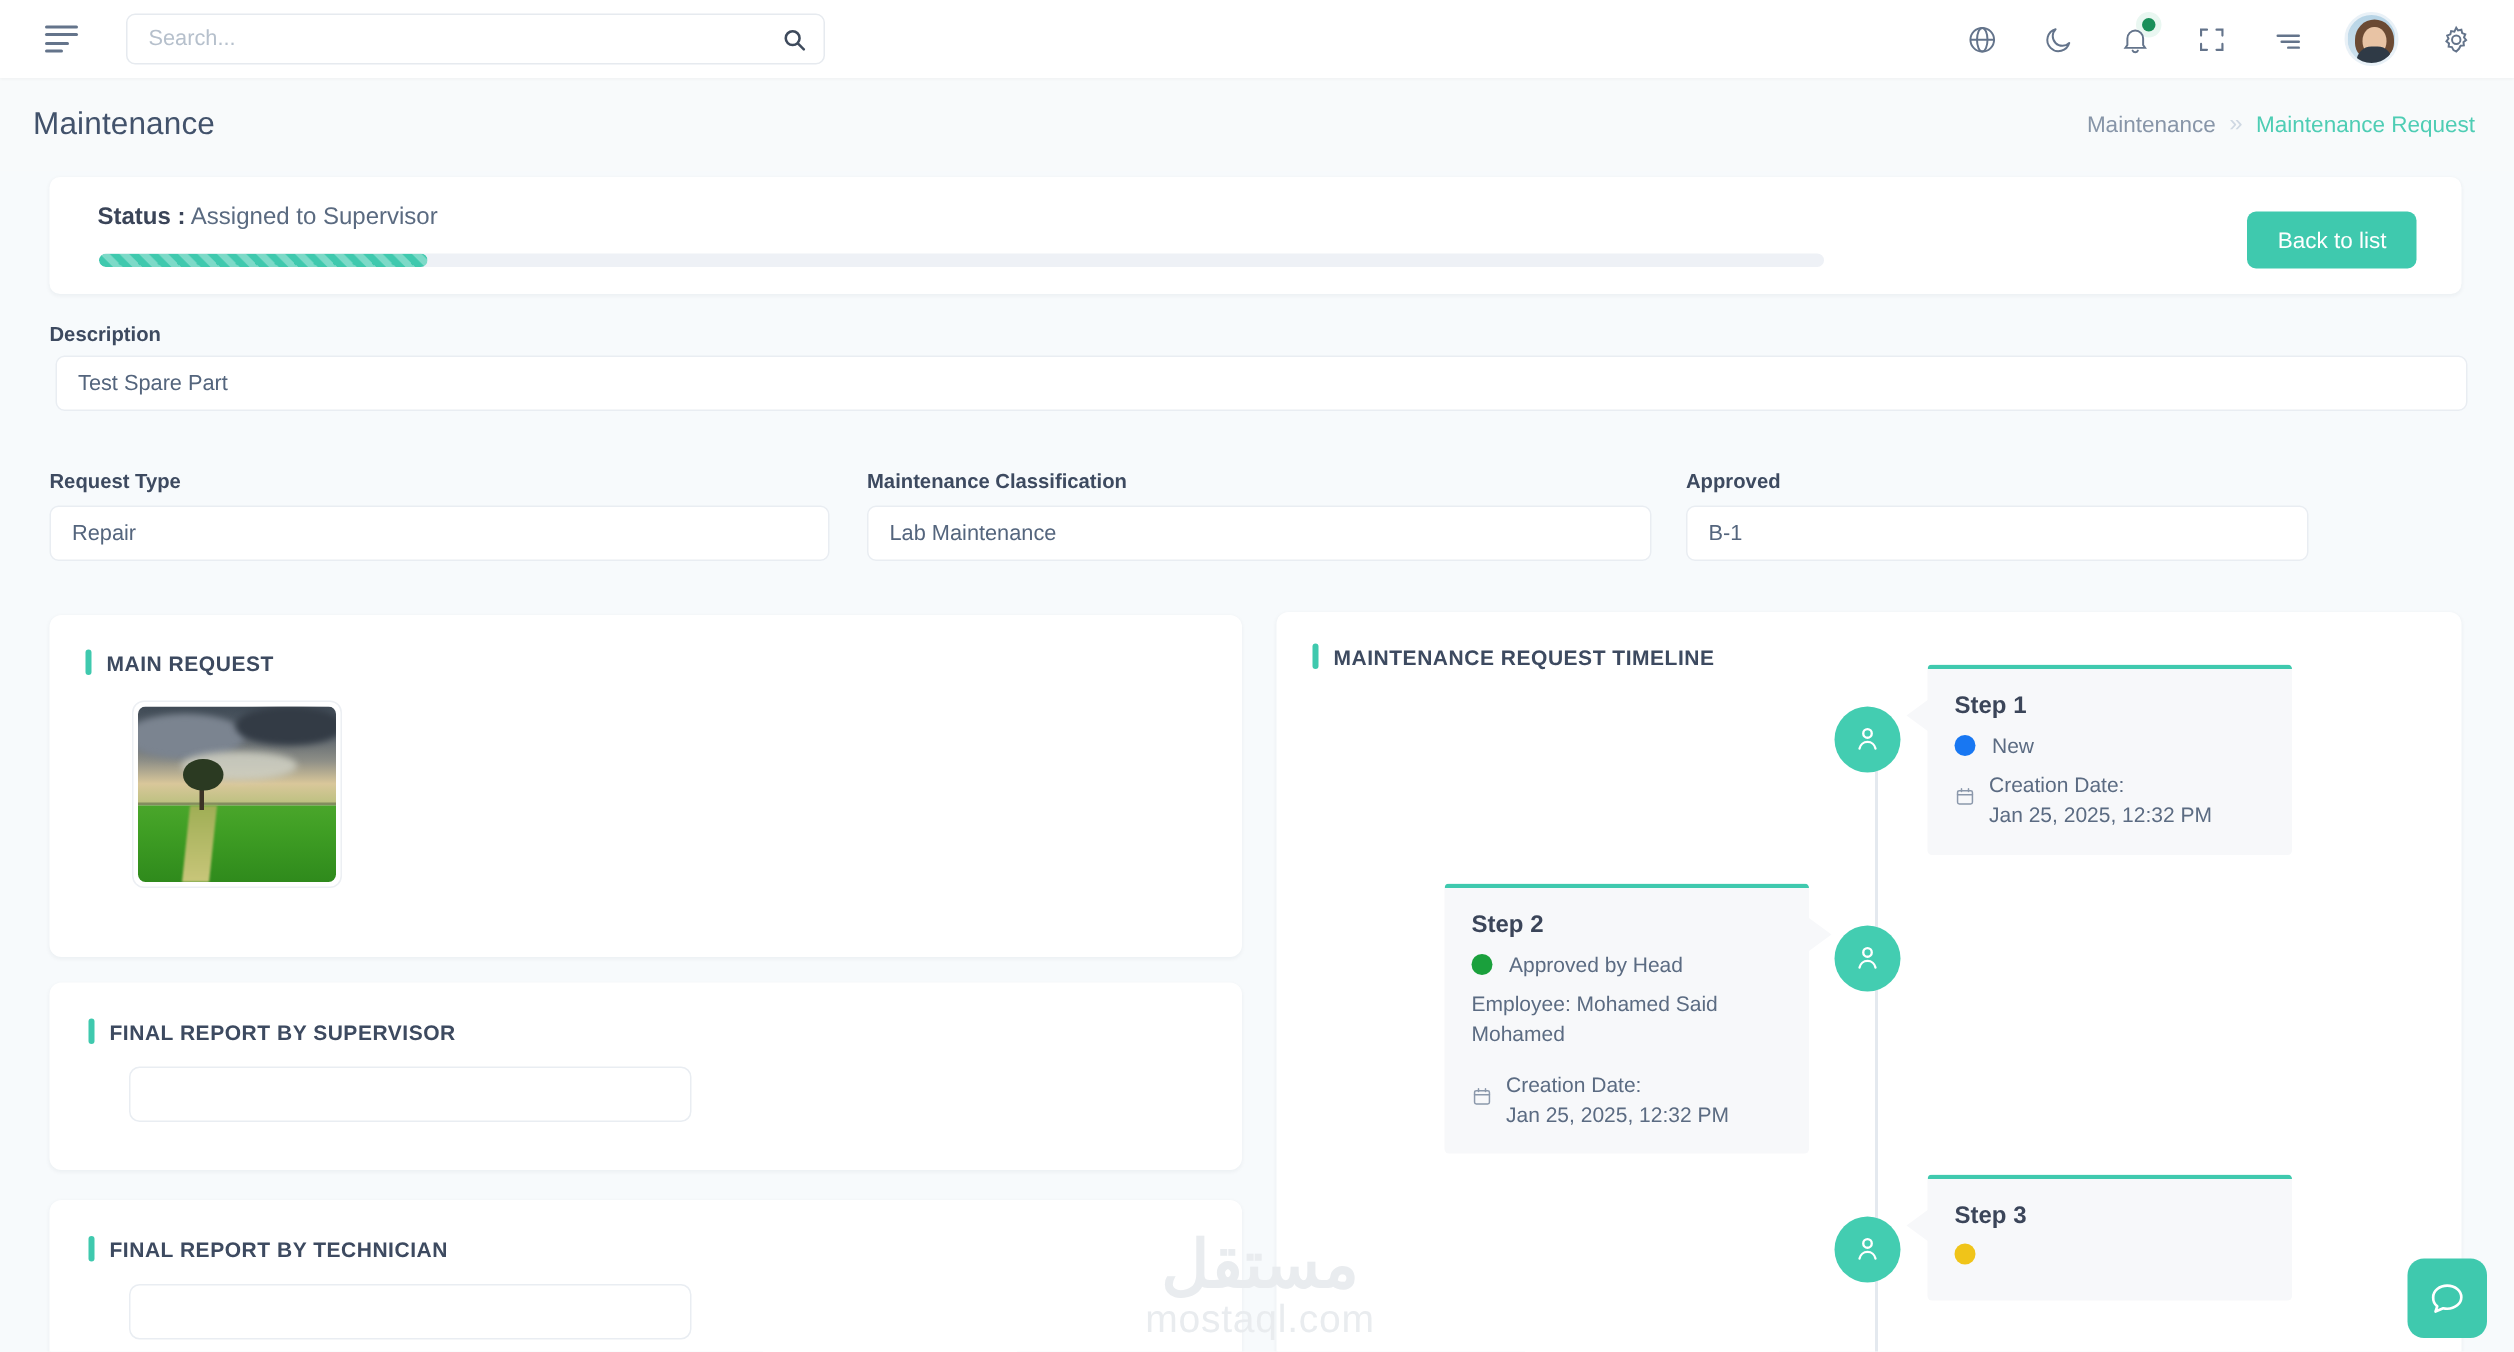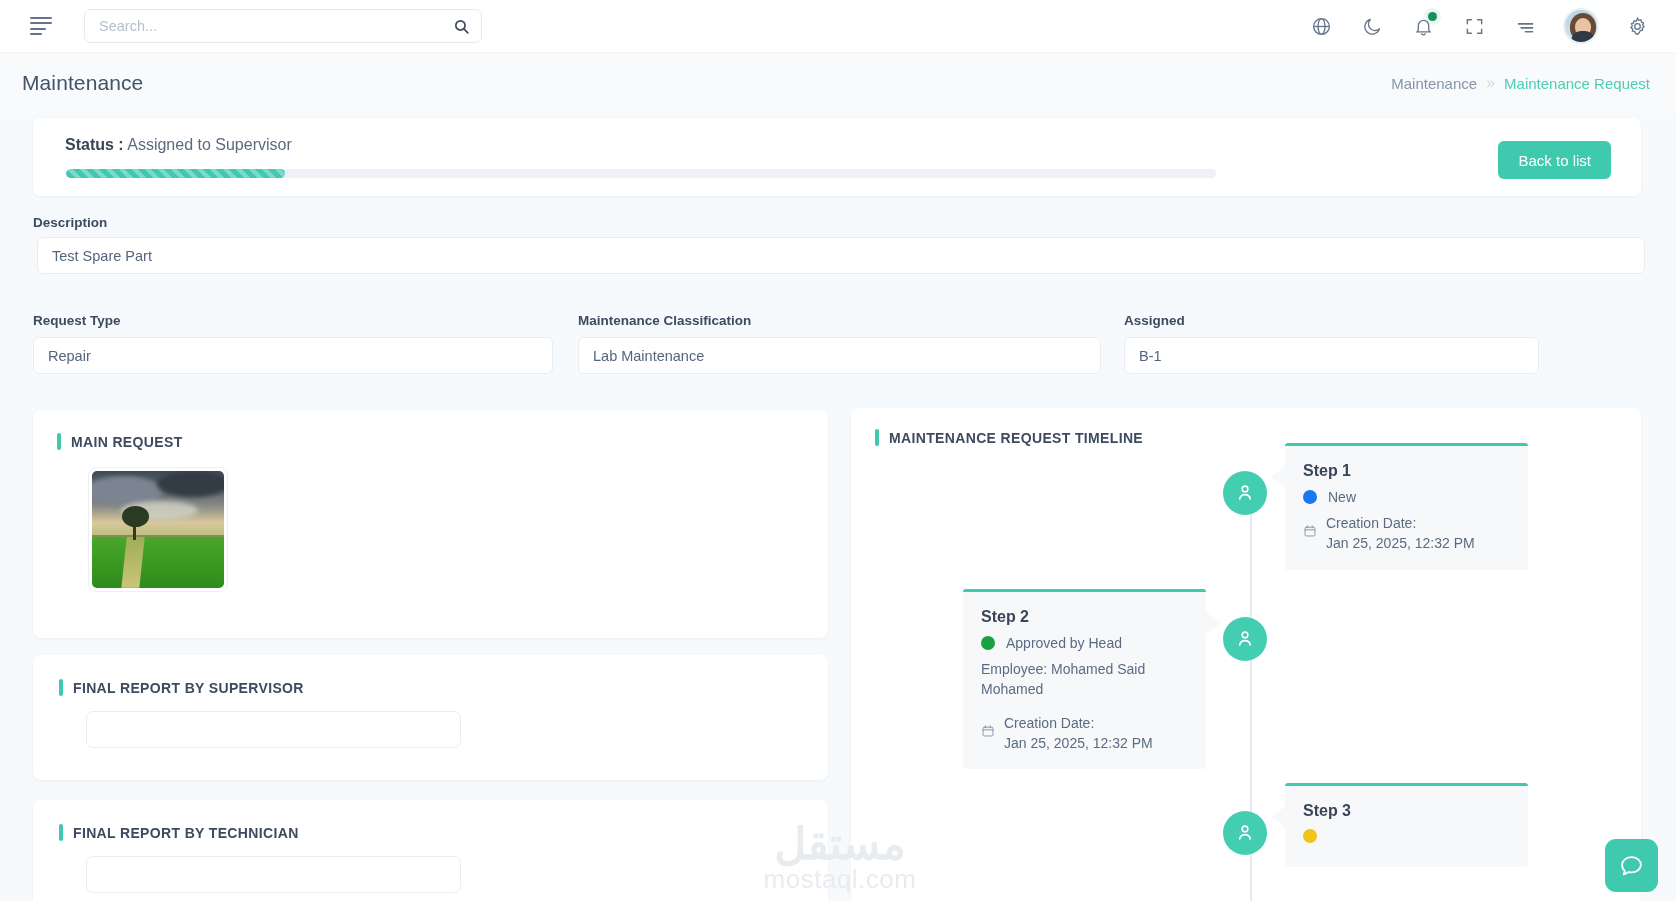--- a/index.html
+++ b/index.html
@@ -27,7 +27,7 @@
   .hamburger span:nth-child(4){ width:12px; }
 
   .searchbox {
-    margin-left: 32px; width: 398px; height: 34px;
+    margin-left: 32px; width: 466px; height: 34px;
     border: 1px solid #e6eaef; border-radius: 6px;
     display:flex; align-items:center; background:#fff;
   }

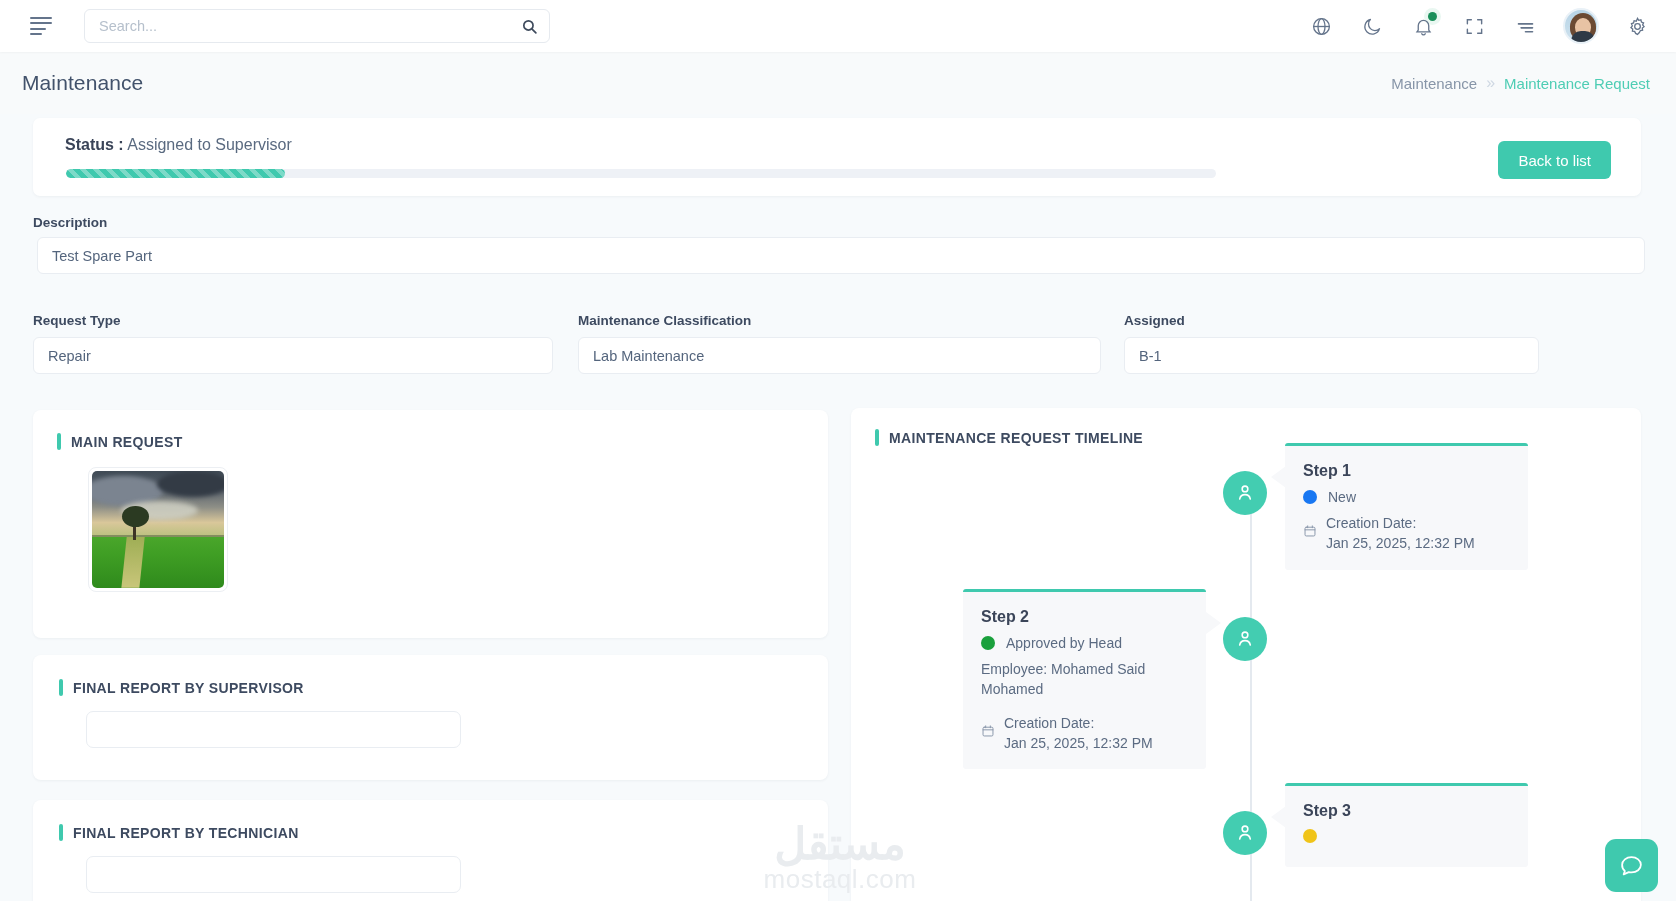--- a/index.html
+++ b/index.html
@@ -275,7 +275,7 @@
   <div class="field-label f-row f2-label">Maintenance Classification</div>
   <div class="field-input f2-input" style="position:absolute;">Lab Maintenance</div>
 
-  <div class="field-label f-row f3-label">Assigned</div>
+  <div class="field-label f-row f3-label">Approved</div>
   <div class="field-input f3-input" style="position:absolute;">B-1</div>
 
   <div class="panel main-request">

